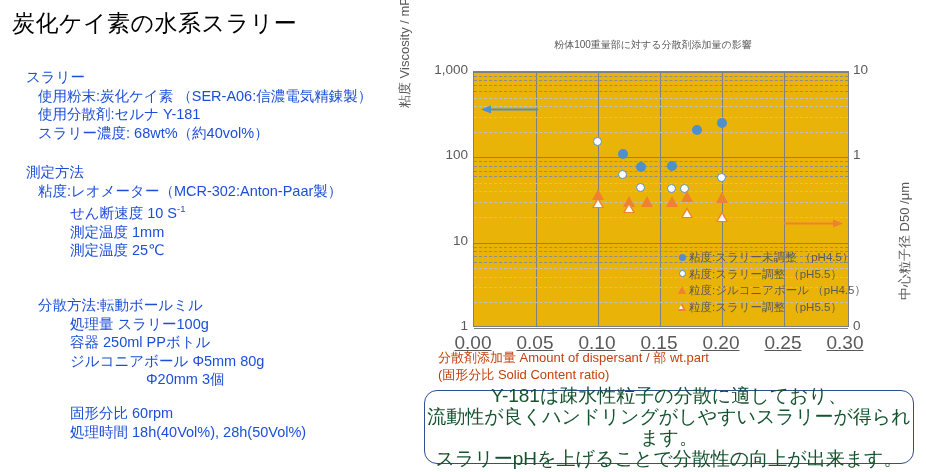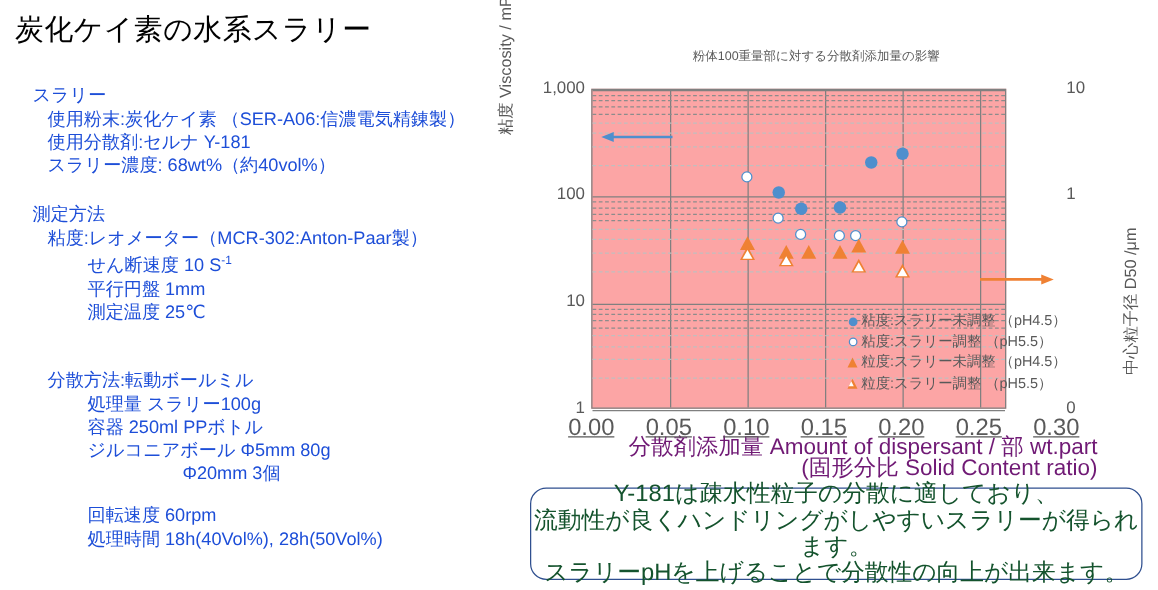--- a/index.html
+++ b/index.html
@@ -119,7 +119,7 @@
     <div class="ind0">測定方法</div>
     <div class="ind1">粘度:レオメーター（MCR-302:Anton-Paar製）</div>
     <div class="ind2"><span>せん断速度 10 S</span><sup class="sup">-1</sup></div>
-    <div class="ind2">平行円盤 1mm</div>
+    <div class="ind2">測定温度 1mm</div>
     <div class="ind2">測定温度 25℃</div>
   </div>
 

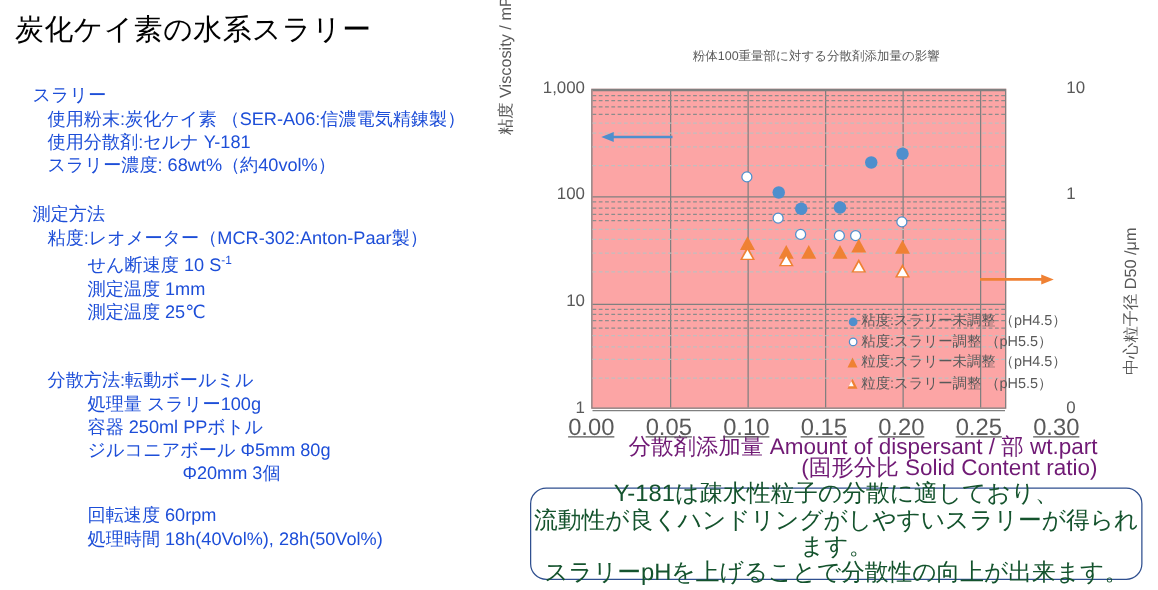--- a/index.html
+++ b/index.html
@@ -41,9 +41,9 @@
 
   
   #plot {
-    position:absolute; left:55px; top:71px; width:332px; height:256px;
+    position:absolute; left:55px; top:71px; width:376px; height:256px;
     border:1px solid #808080; box-sizing:border-box;
-    background:#fca5a5;
+    background:#eab308;
   }
   .vgrid { position:absolute; top:0; bottom:0; width:1px; background:#808080; }
   .hmajor { position:absolute; left:0; right:0; height:1px; background:#808080; }

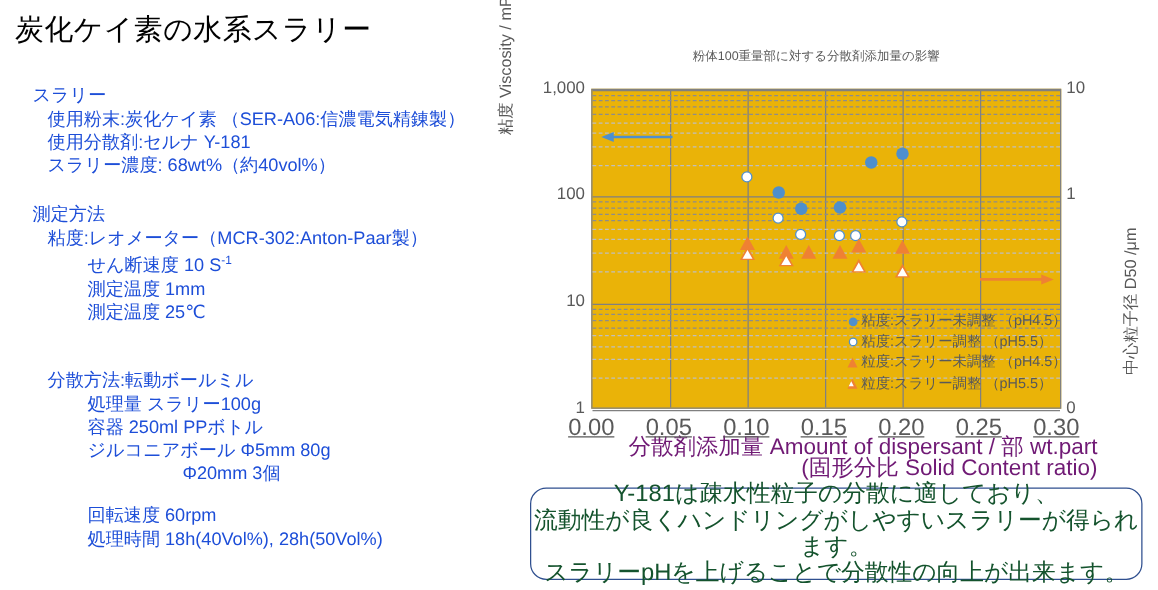--- a/index.html
+++ b/index.html
@@ -232,7 +232,7 @@
         <span class="leg-sym">
             <span class="ls-tf"></span>
           </span>
-        <span>粒度:スラリー未調整 （pH4.5）</span>
+        <span>粒度:ジルコニアボール （pH4.5）</span>
       </div>
       <div class="leg-row">
         <span class="leg-sym">

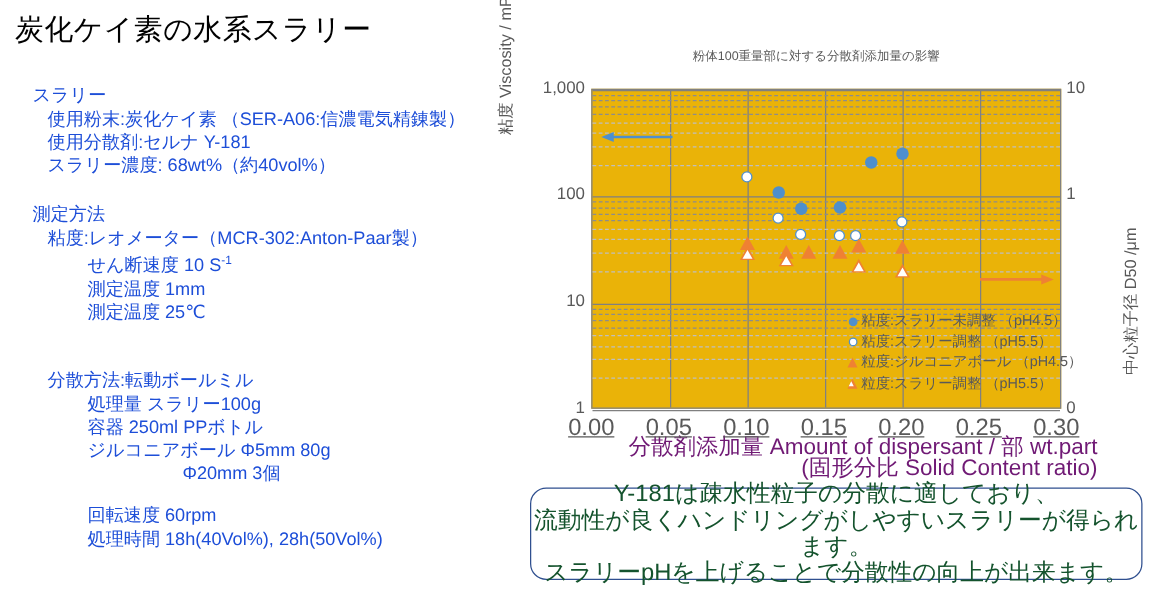--- a/index.html
+++ b/index.html
@@ -68,7 +68,7 @@
   }
   #xlabel {
     position:absolute; left:20px; top:349px; width:440px;
-    text-align:right; font-size:18px; color:#701a75; line-height:17px;
+    text-align:left; font-size:13px; color:#c2410c; line-height:17px;
   }
 
   .marker { position:absolute; }

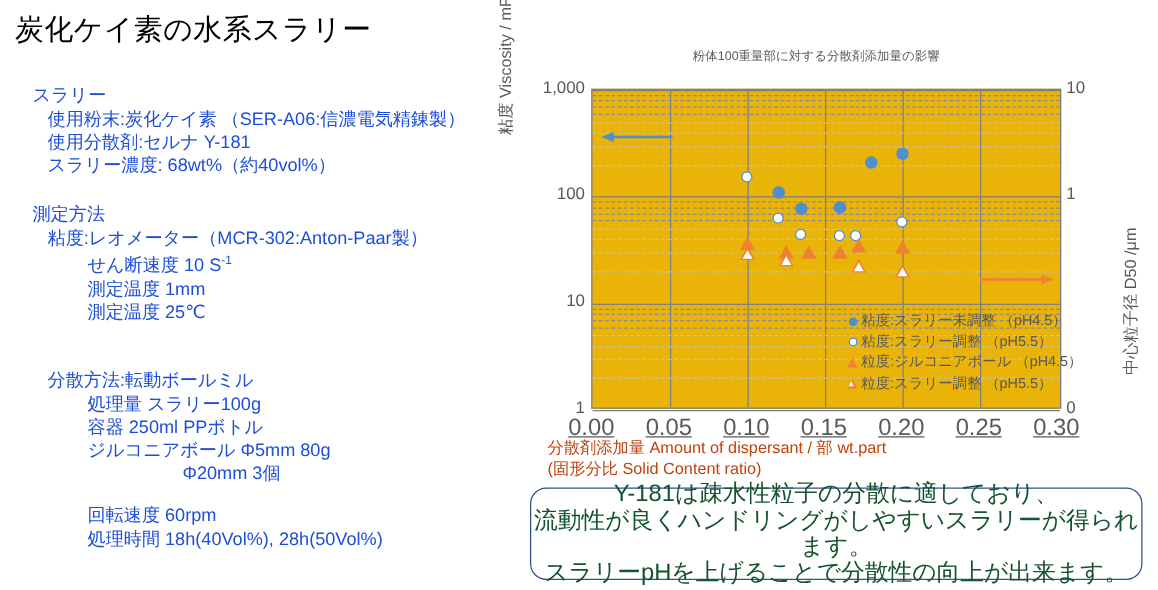--- a/index.html
+++ b/index.html
@@ -129,7 +129,7 @@
     <div class="ind2">容器 250ml PPボトル</div>
     <div class="ind2">ジルコニアボール Φ5mm 80g</div>
     <div class="ind3">Φ20mm 3個</div>
-    <div class="ind2" style="padding-top:15px">回転速度 60rpm</div>
+    <div class="ind2" style="padding-top:15px">固形分比 60rpm</div>
     <div class="ind2">処理時間 18h(40Vol%), 28h(50Vol%)</div>
   </div>
 </div>

